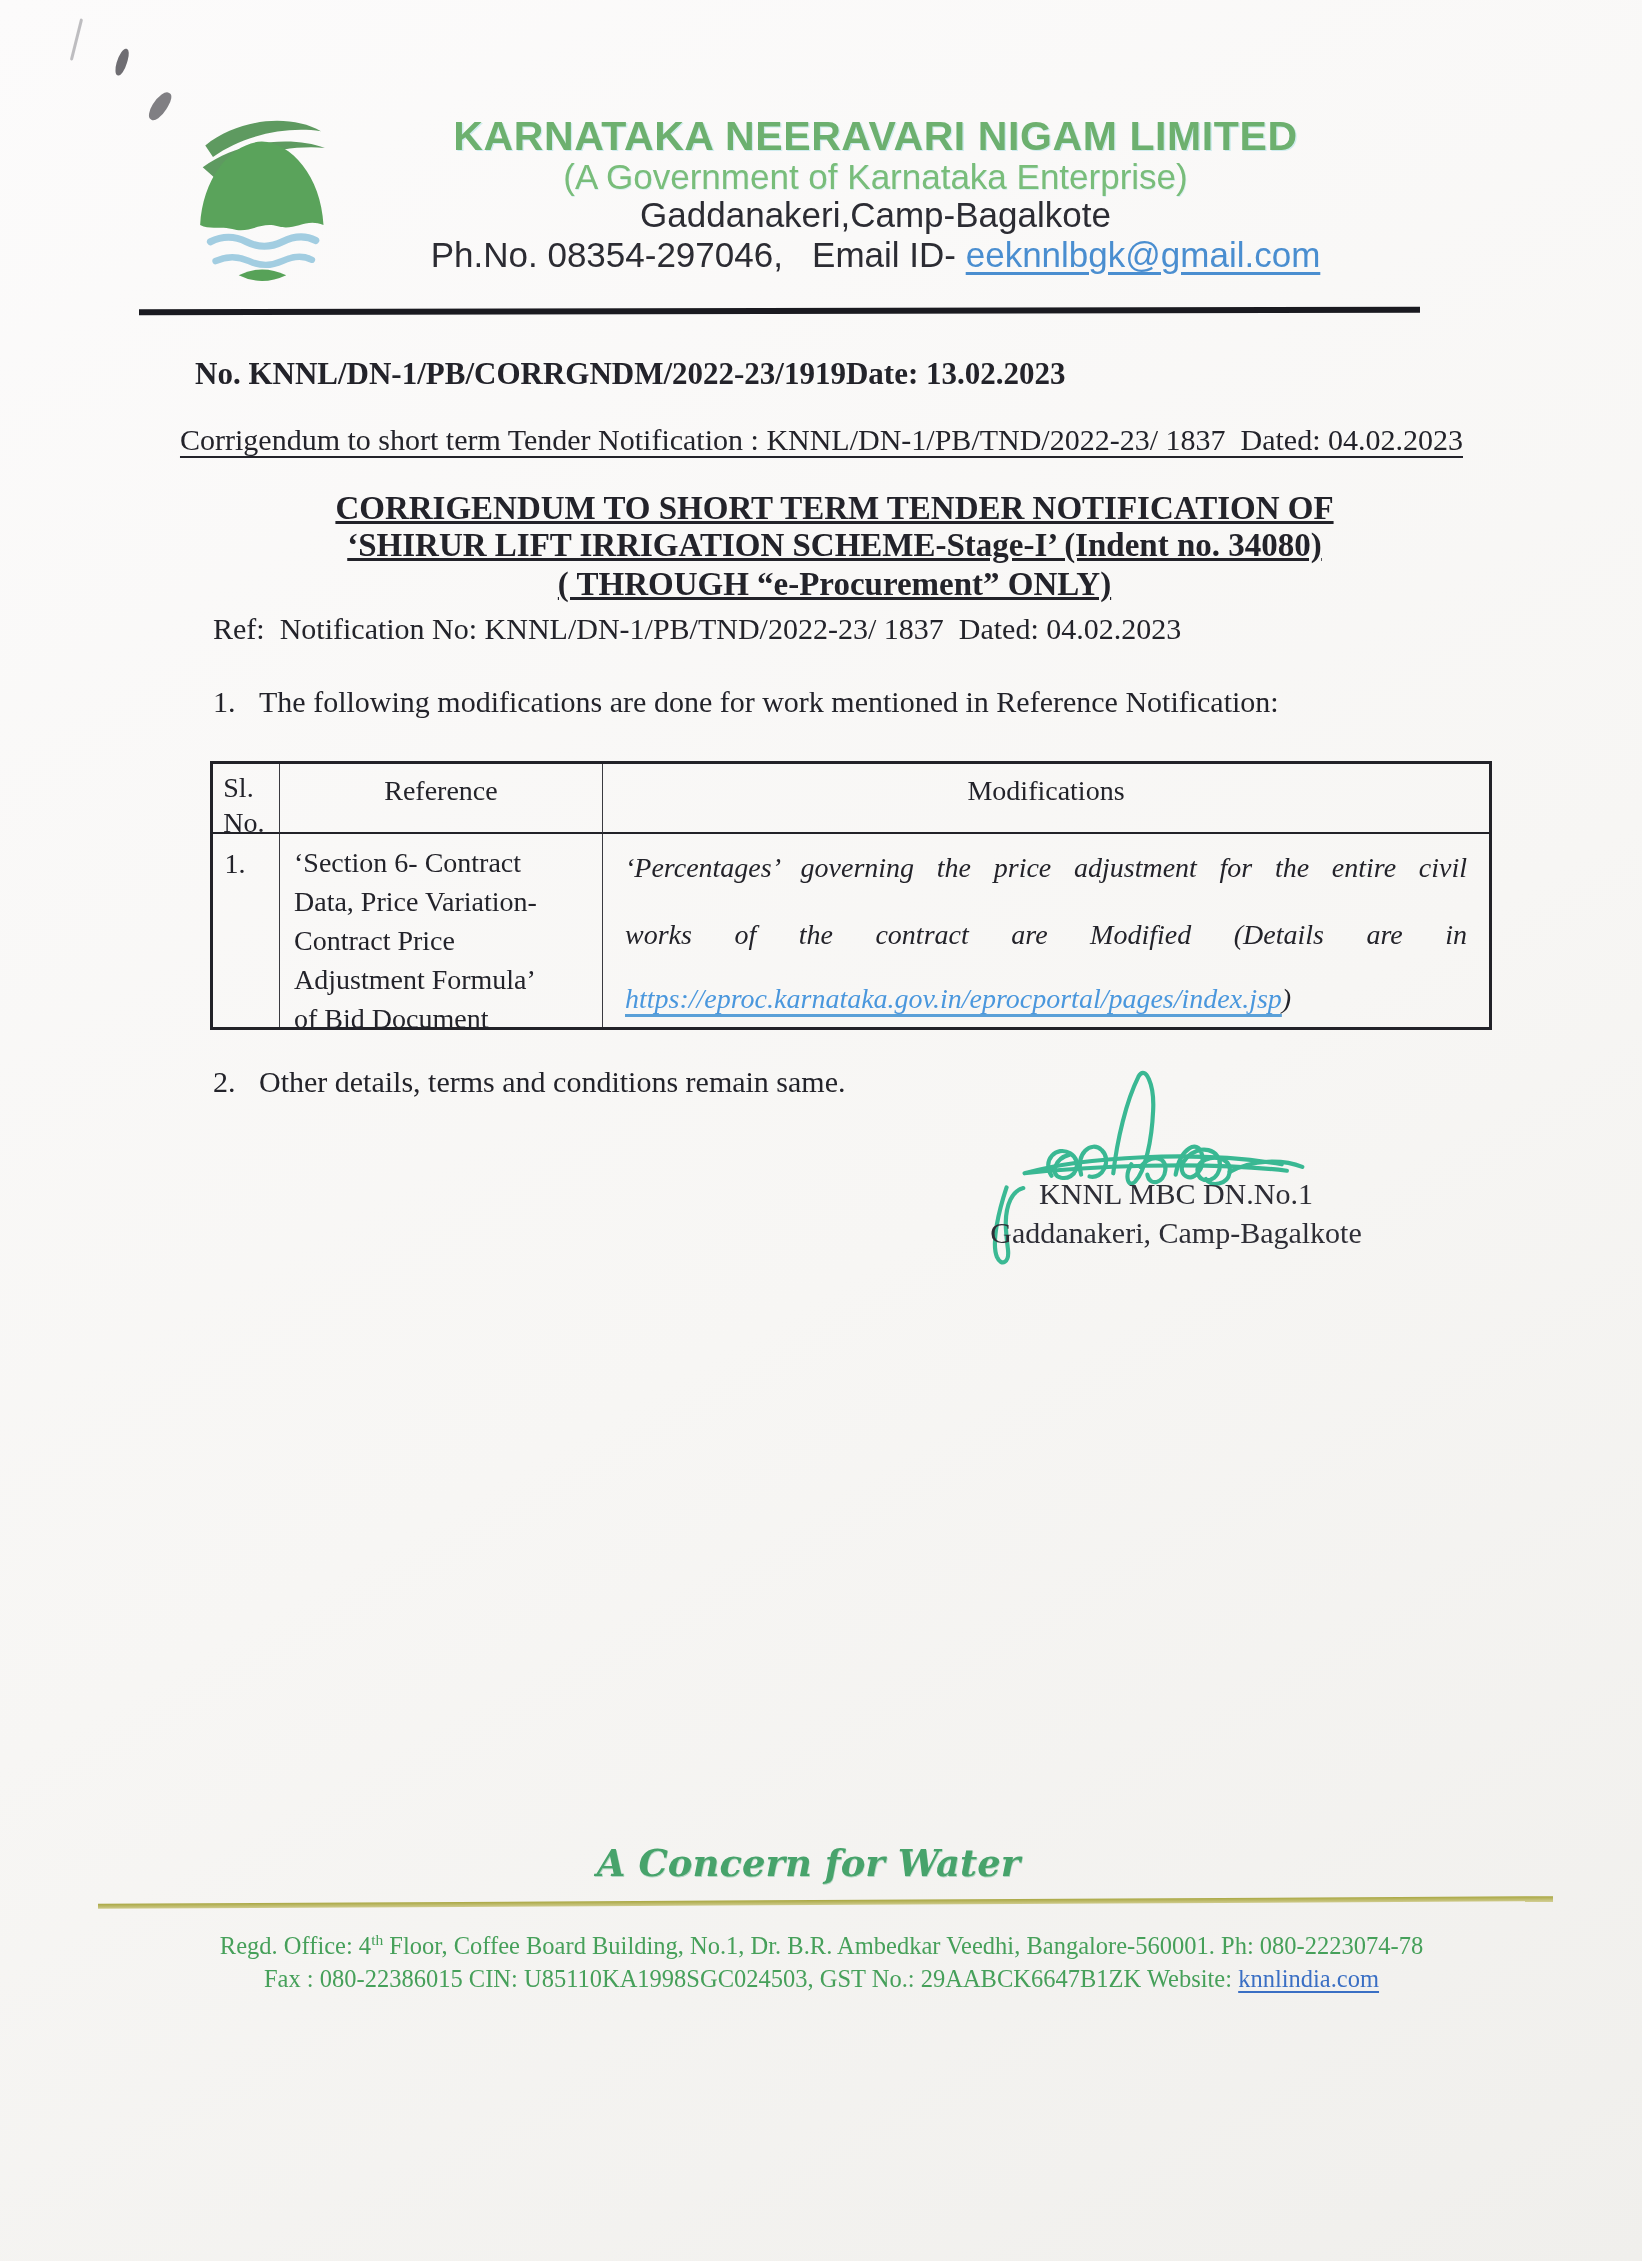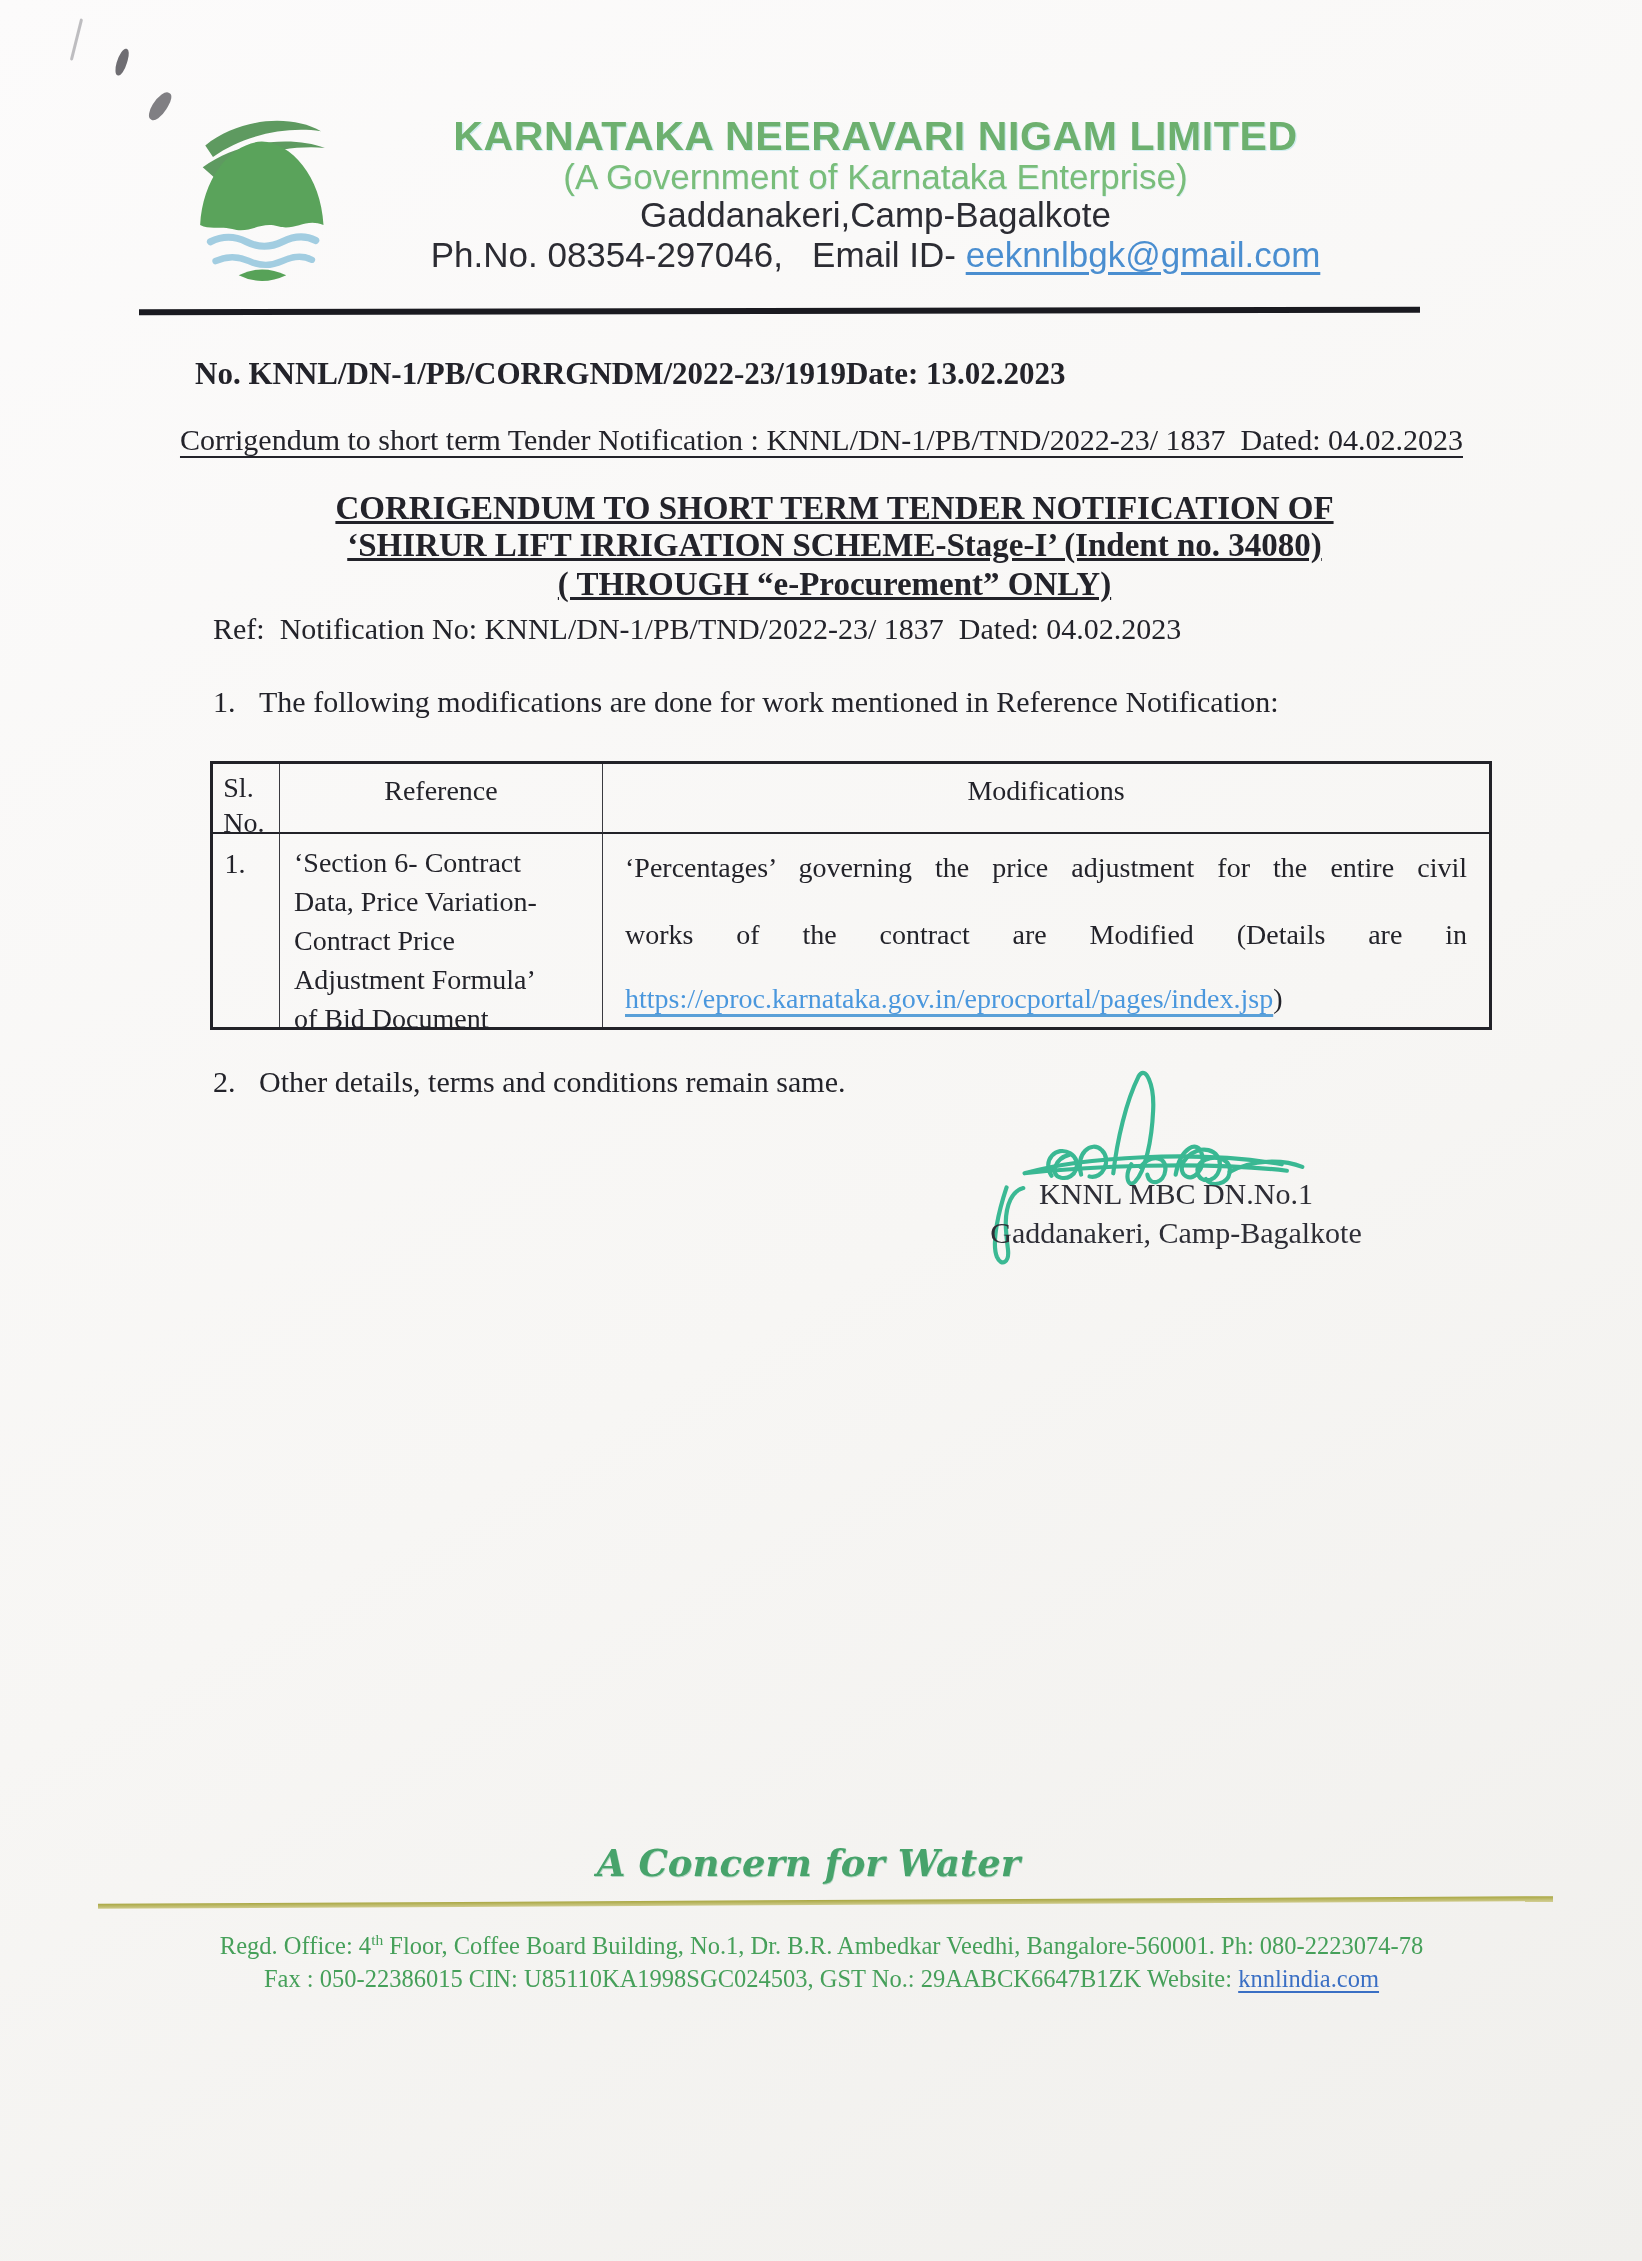--- a/index.html
+++ b/index.html
@@ -59,7 +59,7 @@
   .h-center{text-align:center;padding-top:9px;line-height:35px;}
   .b-sl{padding:10.3px 0 0 11.6px;line-height:39px;}
   .b-ref{padding:9px 3.9px 0 14px;line-height:39px;}
-  .b-mod{padding:0 22px 0 22px;}
+  .b-mod{padding:0 22px 0 22px;font-style:italic;}
   .mod-line{text-align:justify;text-align-last:justify;line-height:67px;}
   .mod-line-link{line-height:62px;}
   a.tbl-link{color:#4a97dd;text-decoration:underline;text-decoration-thickness:2.6px;text-underline-offset:6.4px;

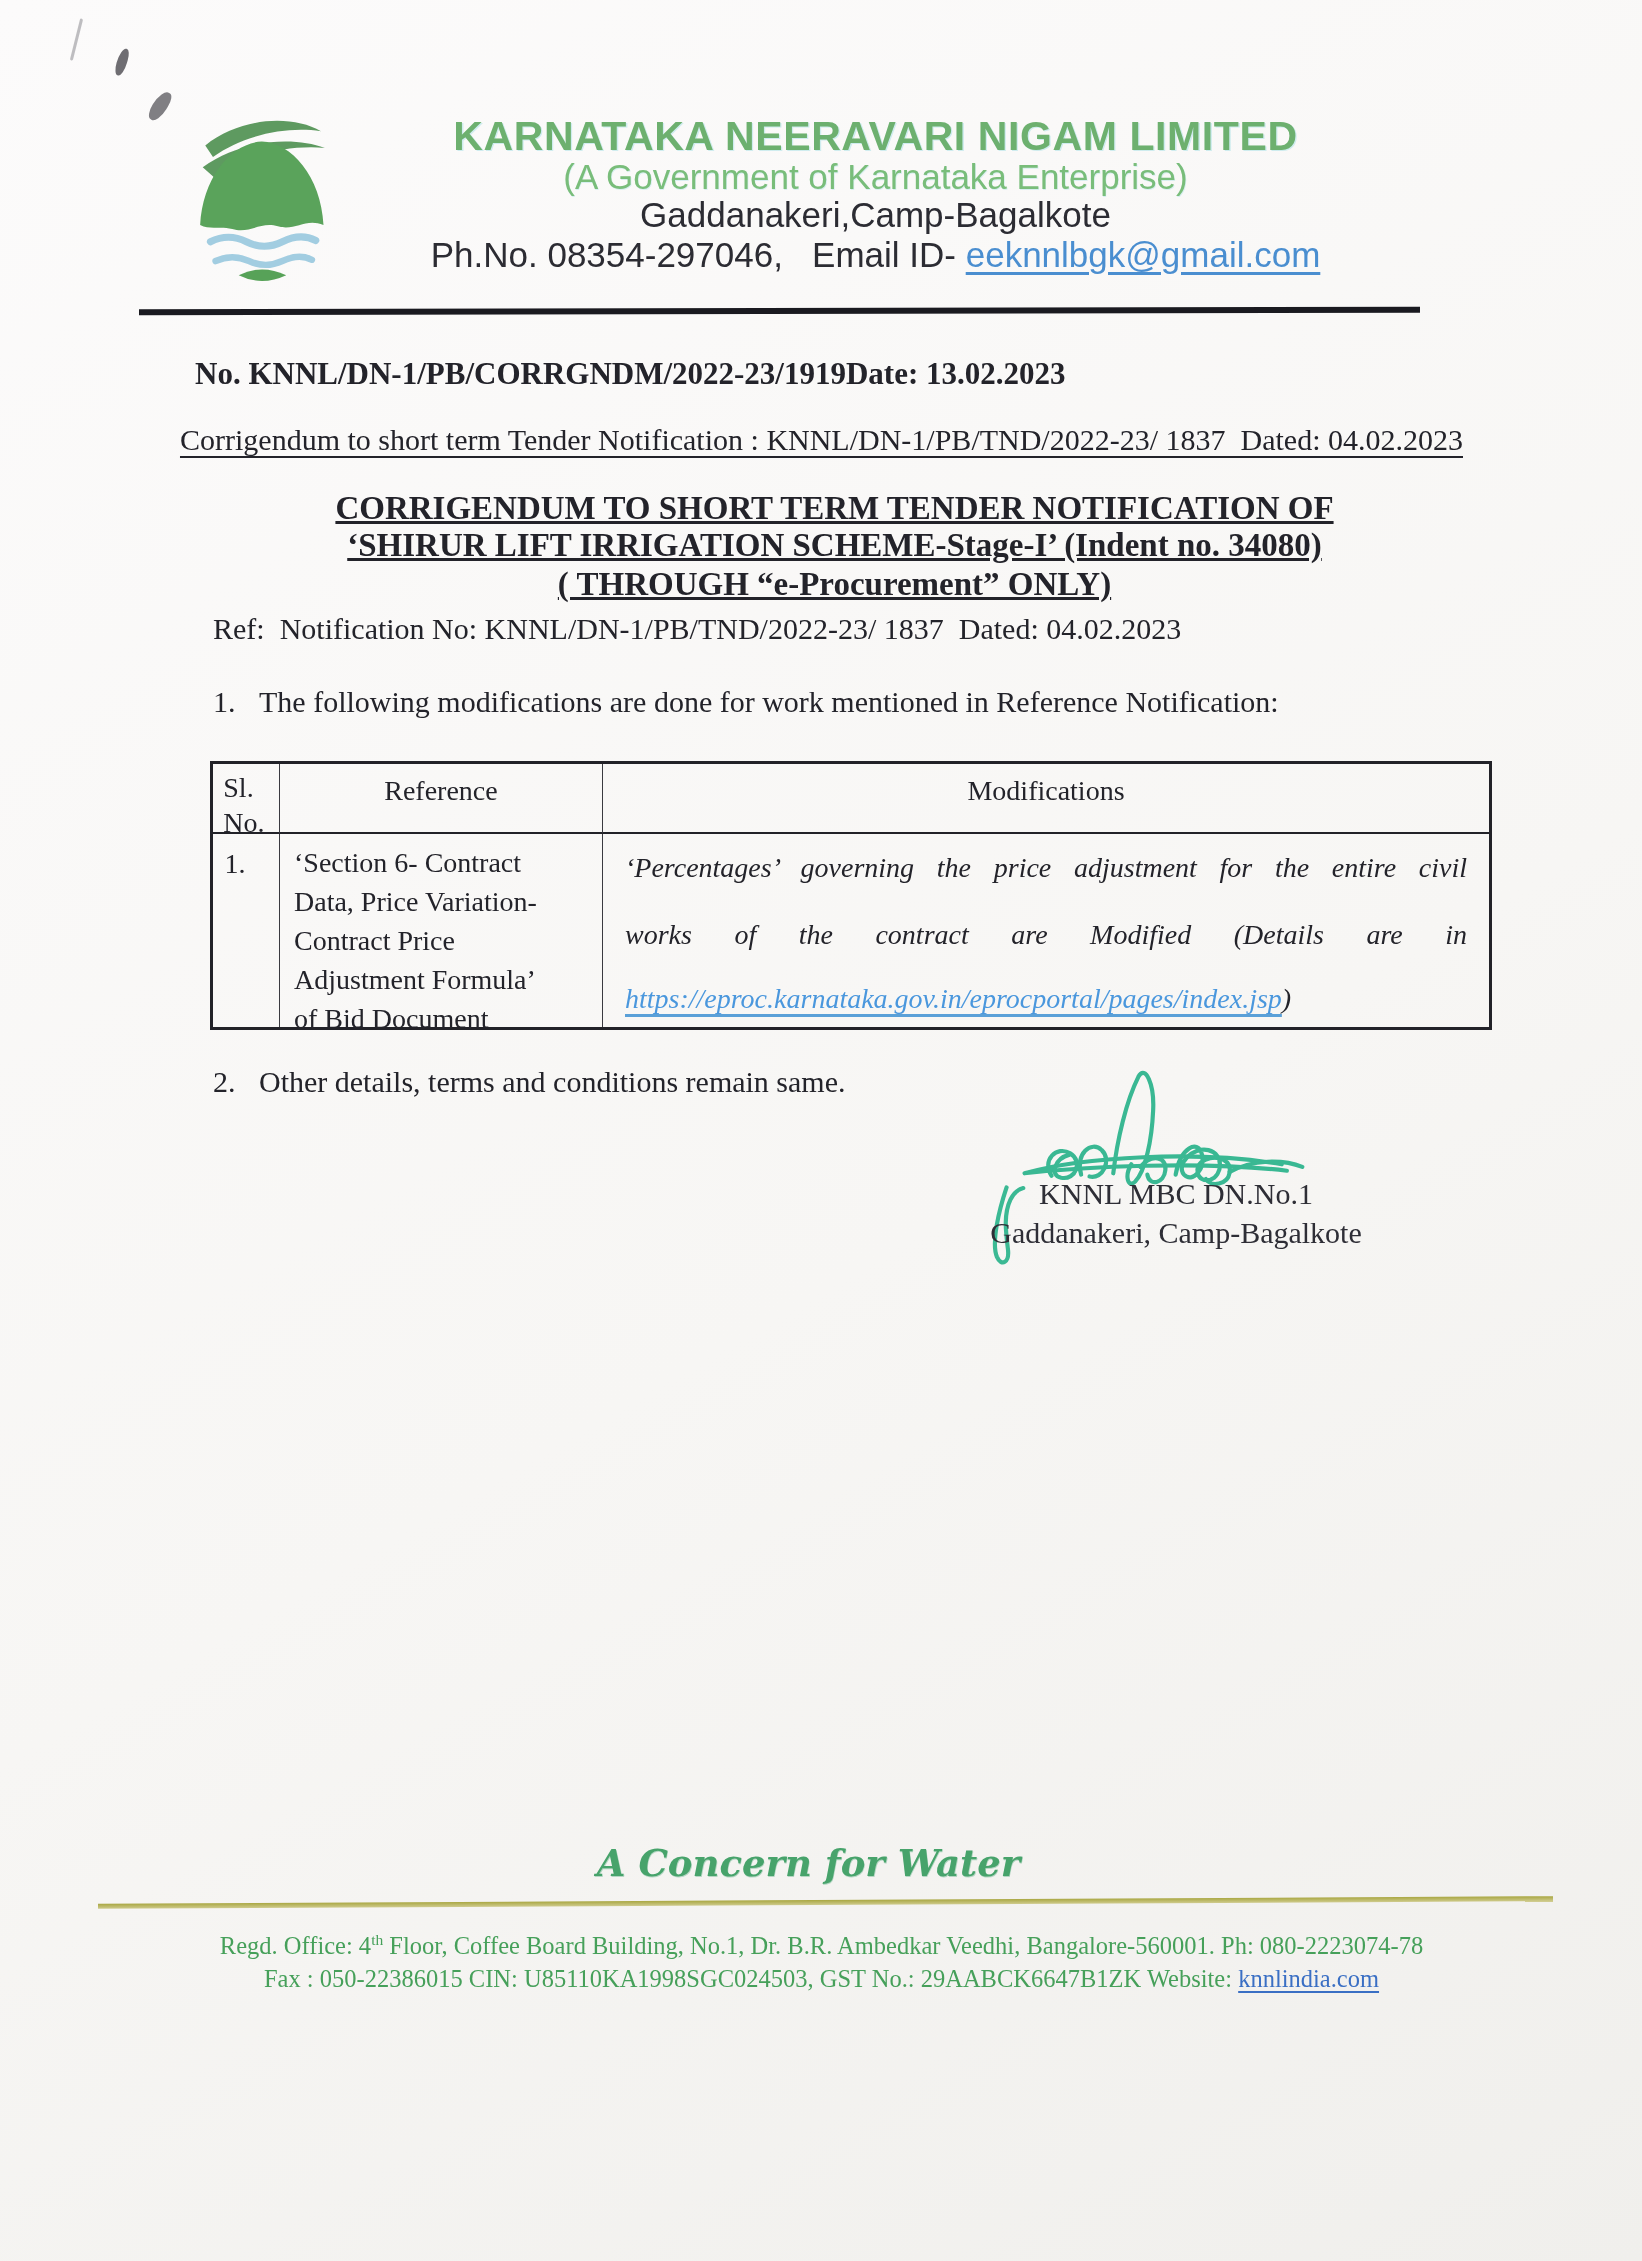--- a/index.html
+++ b/index.html
@@ -185,7 +185,7 @@
     <span>Regd. Office: 4</span><sup>th</sup><span> Floor, Coffee Board Building, No.1, Dr. B.R. Ambedkar Veedhi, Bangalore-560001. Ph: 080-2223074-78</span>
   </div>
   <div class="footer-line footer-2">
-    <span>Fax : 050-22386015 CIN: U85110KA1998SGC024503, GST No.: 29AABCK6647B1ZK  Website: </span><a class="footer-link" href="#">knnlindia.com</a>
+    <span>Fax : 080-22386015 CIN: U85110KA1998SGC024503, GST No.: 29AABCK6647B1ZK  Website: </span><a class="footer-link" href="#">knnlindia.com</a>
   </div>
 
 </div>

